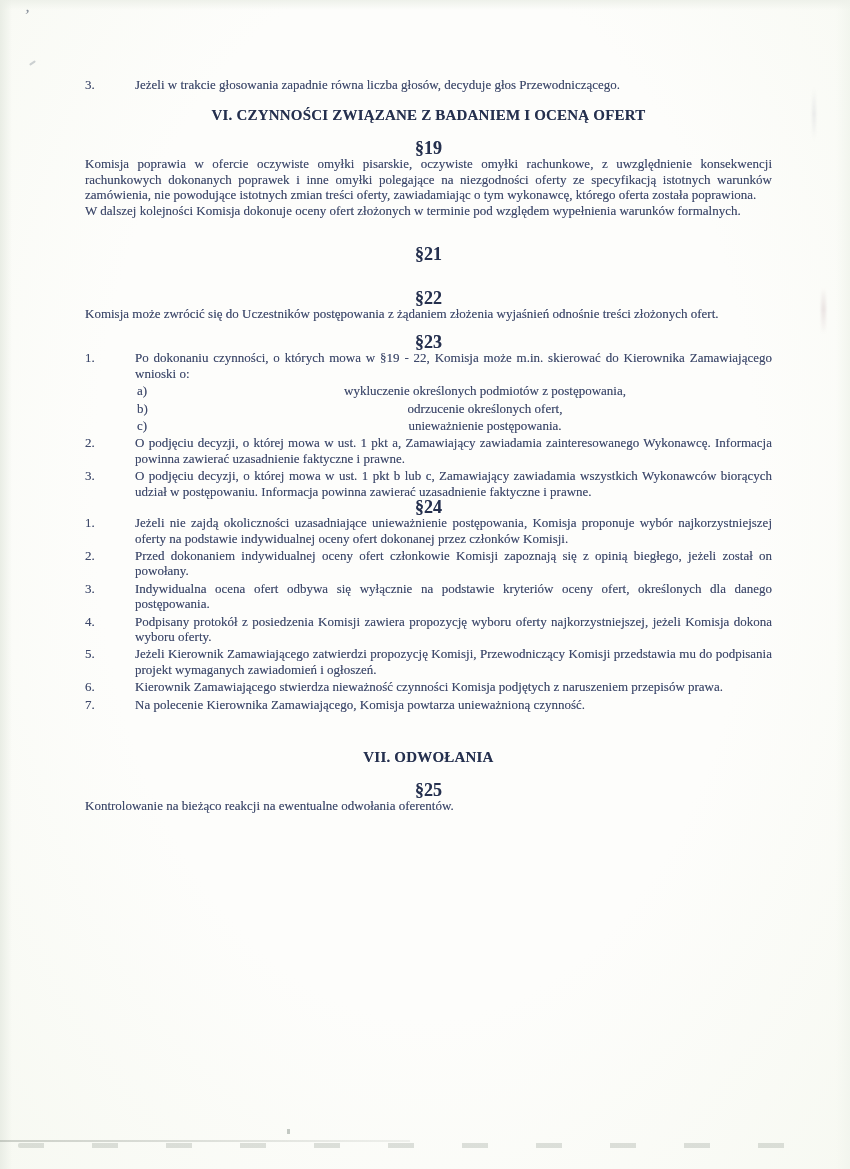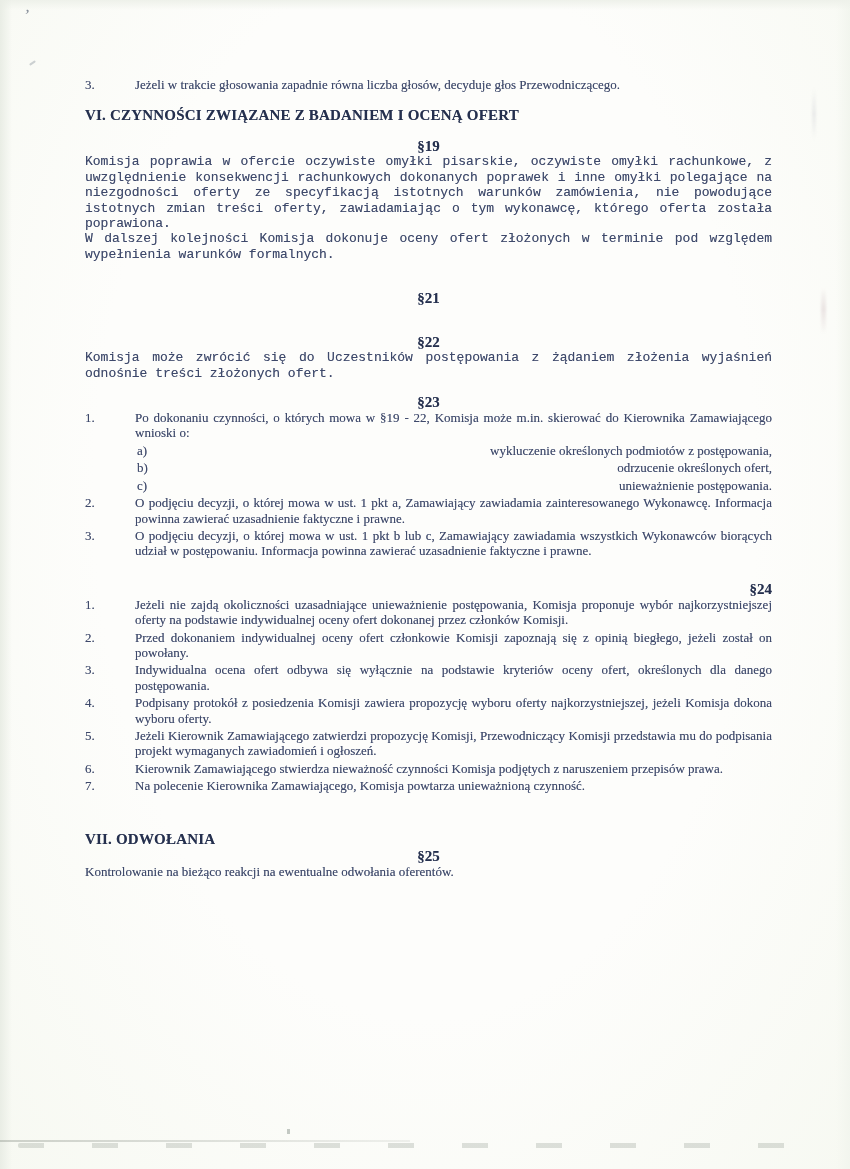--- a/index.html
+++ b/index.html
@@ -26,7 +26,7 @@
   .sec-title{
     font-weight:bold; font-size:15px; line-height:18px;
     color:#25304e; letter-spacing:.2px;
-    margin:0;
+    text-align:center; margin:16px;
   }
   .para-label{
     font-weight:bold; font-size:15px; line-height:16px;

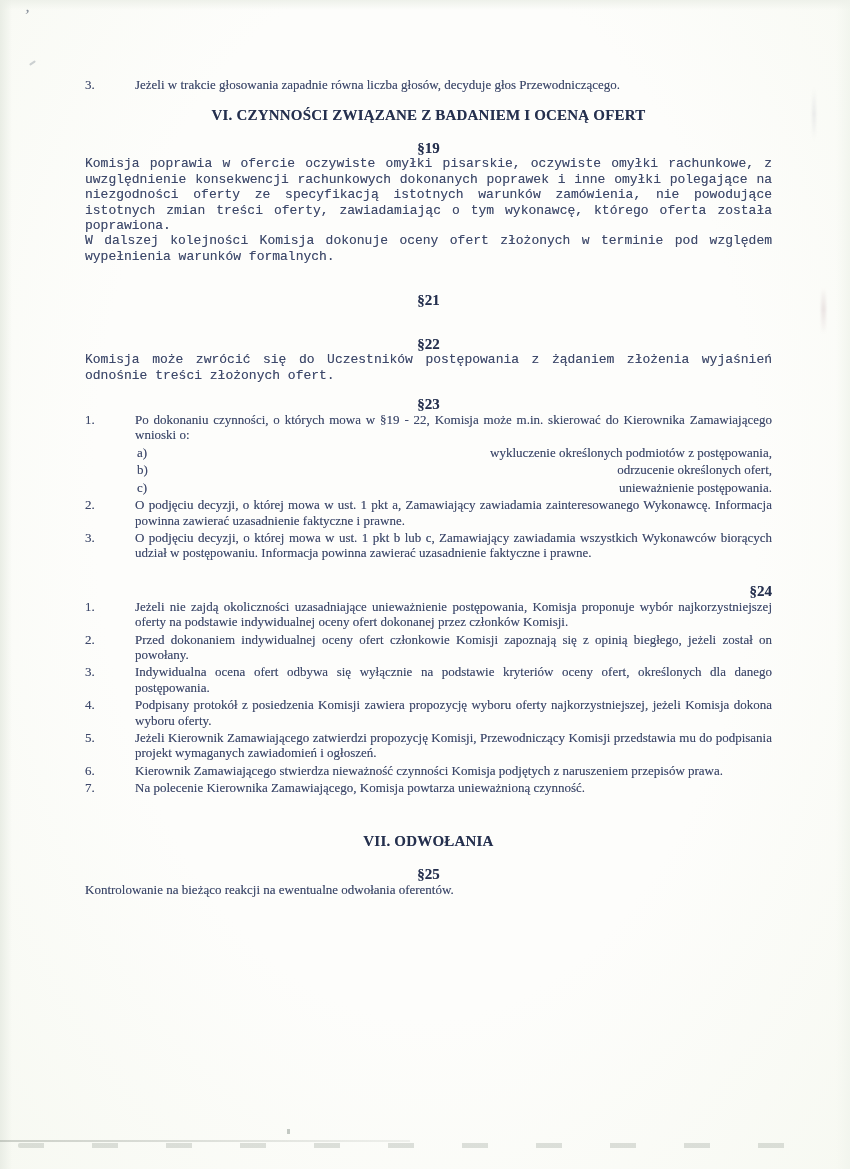--- a/index.html
+++ b/index.html
@@ -29,7 +29,7 @@
     text-align:center; margin:16px;
   }
   .para-label{
-    font-weight:bold; font-size:15px; line-height:16px;
+    font-weight:bold; font-size:18px; line-height:16px;
     color:#25304e; text-align:center;
   }
   p{margin:0;}

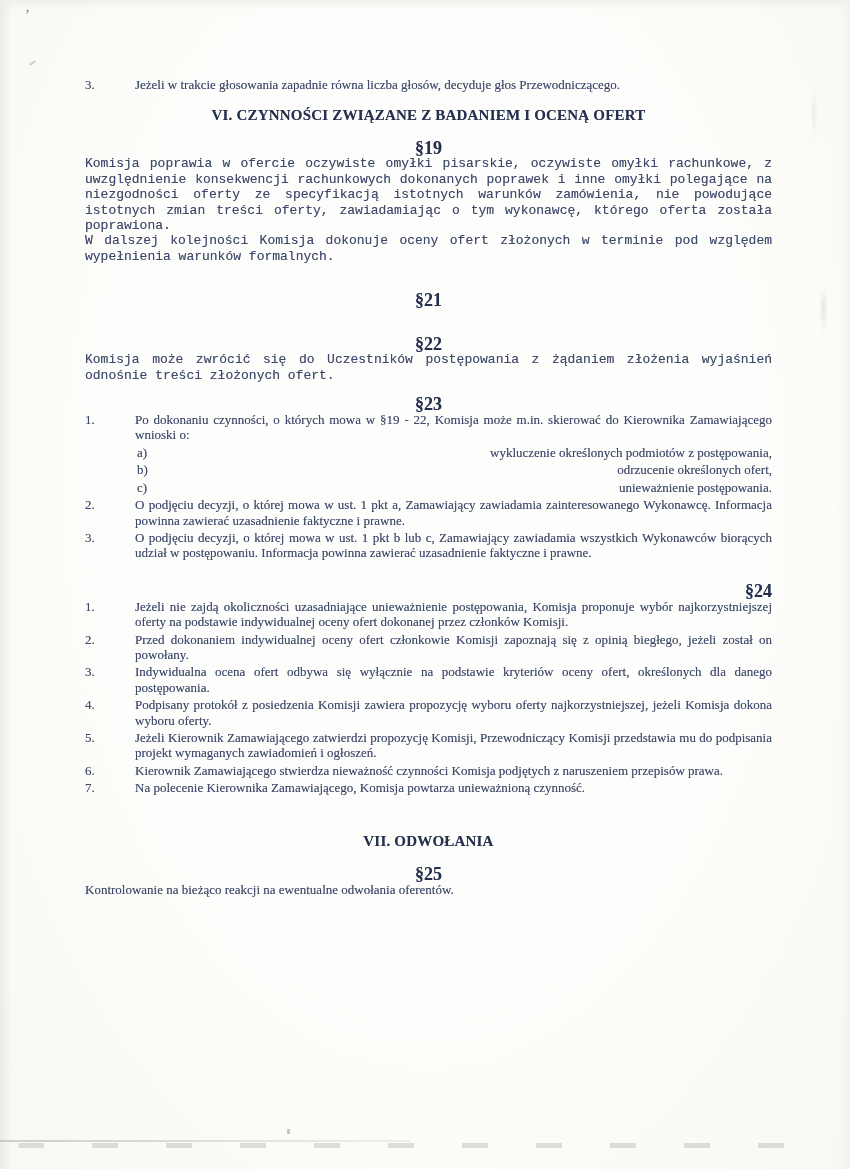--- a/index.html
+++ b/index.html
@@ -22,7 +22,7 @@
     font-size:13px; line-height:15.4px;
     text-shadow:0 0 0.5px rgba(62,73,107,.5);
   }
-  .just{text-align:justify;font-family:Liberation Mono, monospace;}
+  .just{text-align:justify;}
   .sec-title{
     font-weight:bold; font-size:15px; line-height:18px;
     color:#25304e; letter-spacing:.2px;

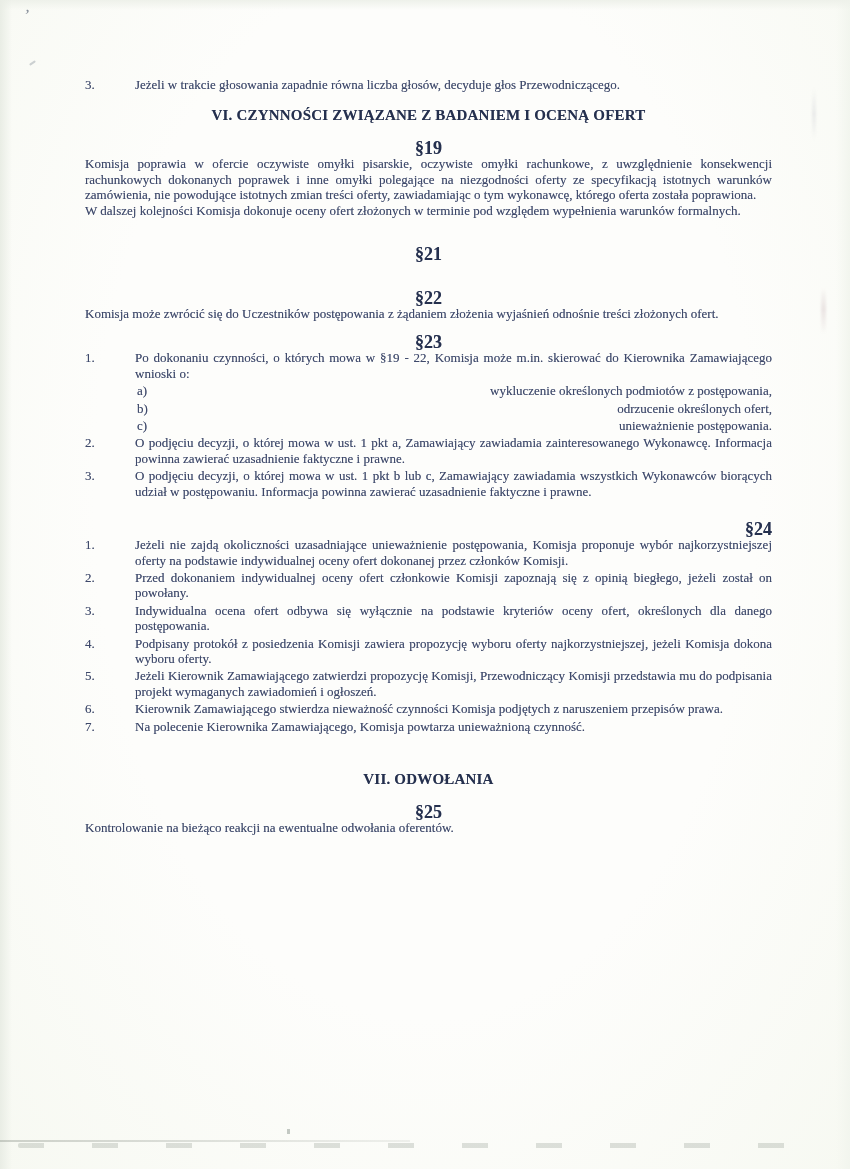--- a/index.html
+++ b/index.html
@@ -38,7 +38,7 @@
   .li > .t{flex:1 1 auto; text-align:justify;}
   .subli{display:flex; margin-left:2px; margin-top:2px;}
   .subli > .n{flex:0 0 61px;}
-  .subli > .t{flex:1 1 auto; text-align:right;} .mt14{margin-top:14px;} .mt16{margin-top:13px;}
+  .subli > .t{flex:1 1 auto; text-align:center;} .mt14{margin-top:14px;} .mt16{margin-top:13px;}
   .mt18{margin-top:0;} .mt22{margin-top:22px;text-align:right;} .mt24{margin-top:24px;} .mt28{margin-top:28px;} .mt36{margin-top:36px;}
   .mt2{margin-top:2px;}
 

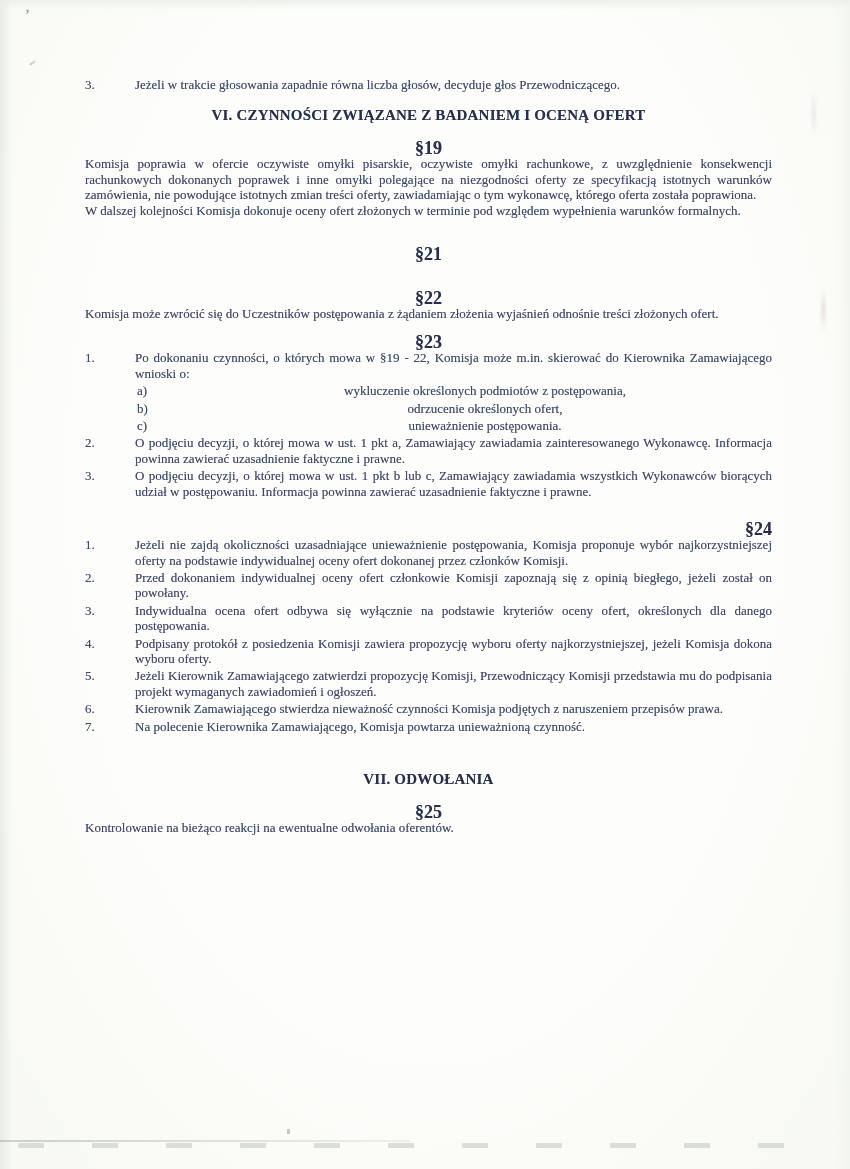--- a/index.html
+++ b/index.html
@@ -39,7 +39,7 @@
   .subli{display:flex; margin-left:2px; margin-top:2px;}
   .subli > .n{flex:0 0 61px;}
   .subli > .t{flex:1 1 auto; text-align:center;} .mt14{margin-top:14px;} .mt16{margin-top:13px;}
-  .mt18{margin-top:0;} .mt22{margin-top:22px;text-align:right;} .mt24{margin-top:24px;} .mt28{margin-top:28px;} .mt36{margin-top:36px;}
+  .mt18{margin-top:0;} .mt22{} .mt24{margin-top:24px;} .mt28{margin-top:28px;} .mt36{margin-top:36px;}
   .mt2{margin-top:2px;}
 
   

